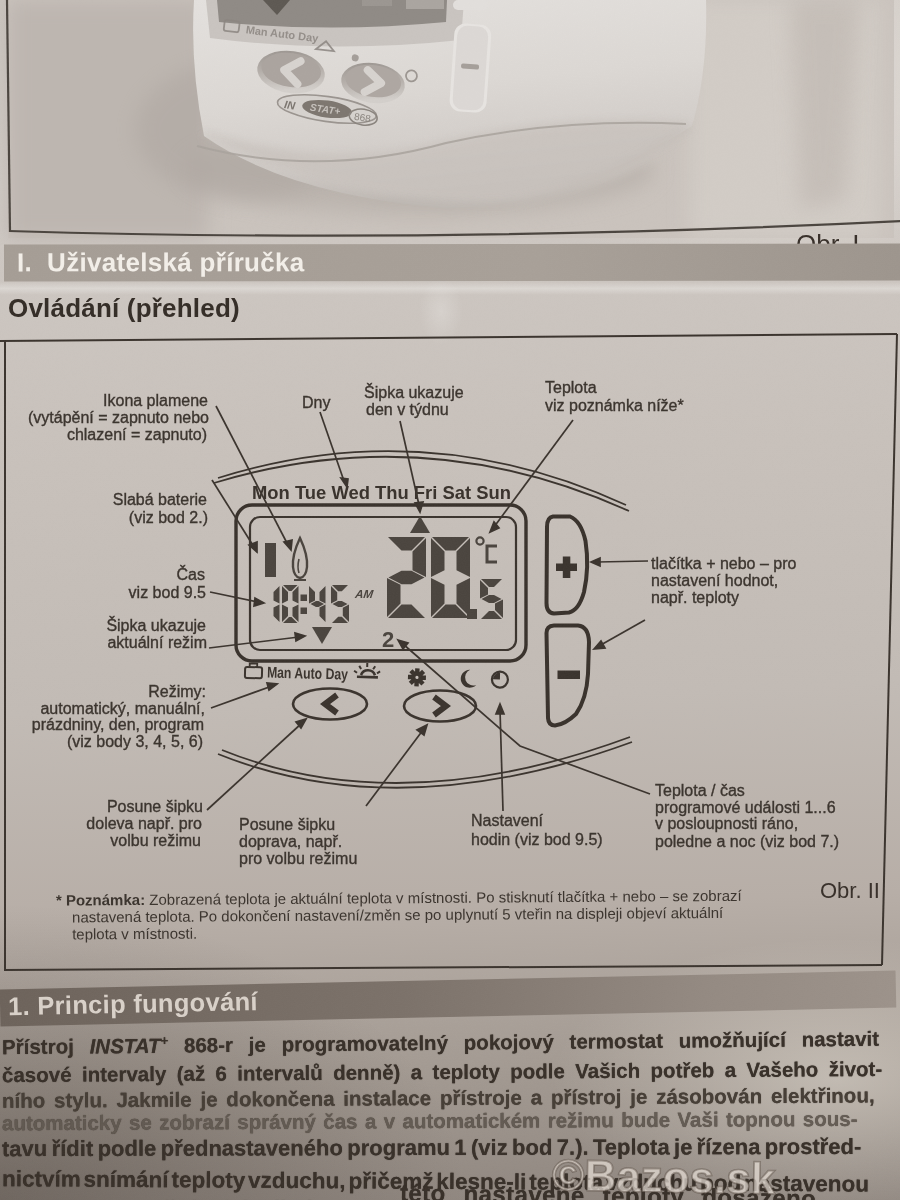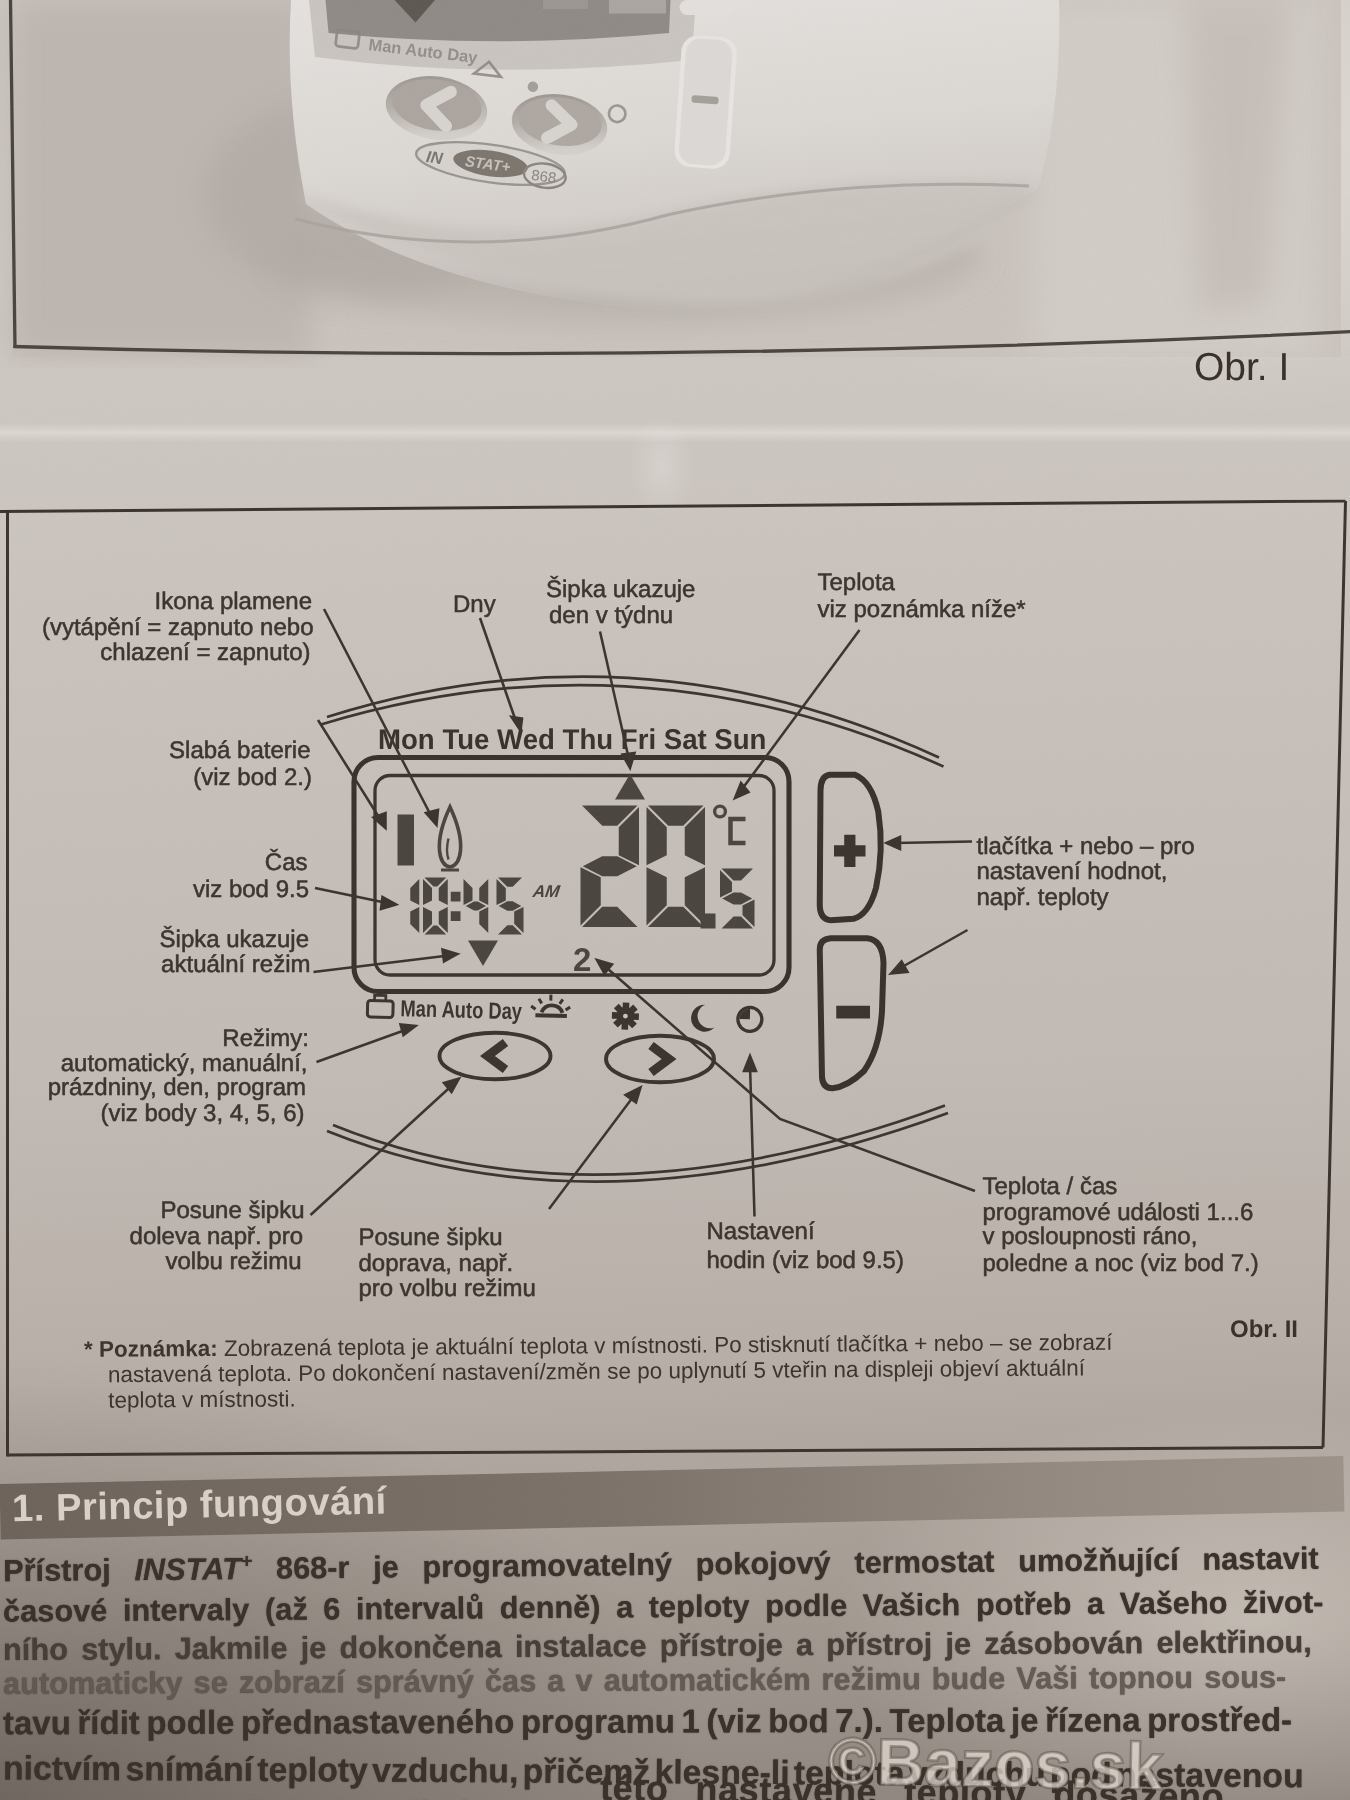--- a/index.html
+++ b/index.html
@@ -116,6 +116,9 @@
 
 <div class="abs lbl" style="left:796px;top:185px;font-size:26px;margin-top:44px;">Obr. I</div>
 
+<div class="bar" style="top:244px;height:37px;background:linear-gradient(92deg,#a59d95,#a8a098 60%,#9d958d);transform:rotate(-0.05deg);">
+  <div style="padding:3px 0 0 13px;">I.&nbsp;&nbsp;Uživatelská příručka</div>
+</div>
 
 
 <svg class="abs" style="left:0;top:333px" width="900" height="648" viewBox="0 0 900 648">

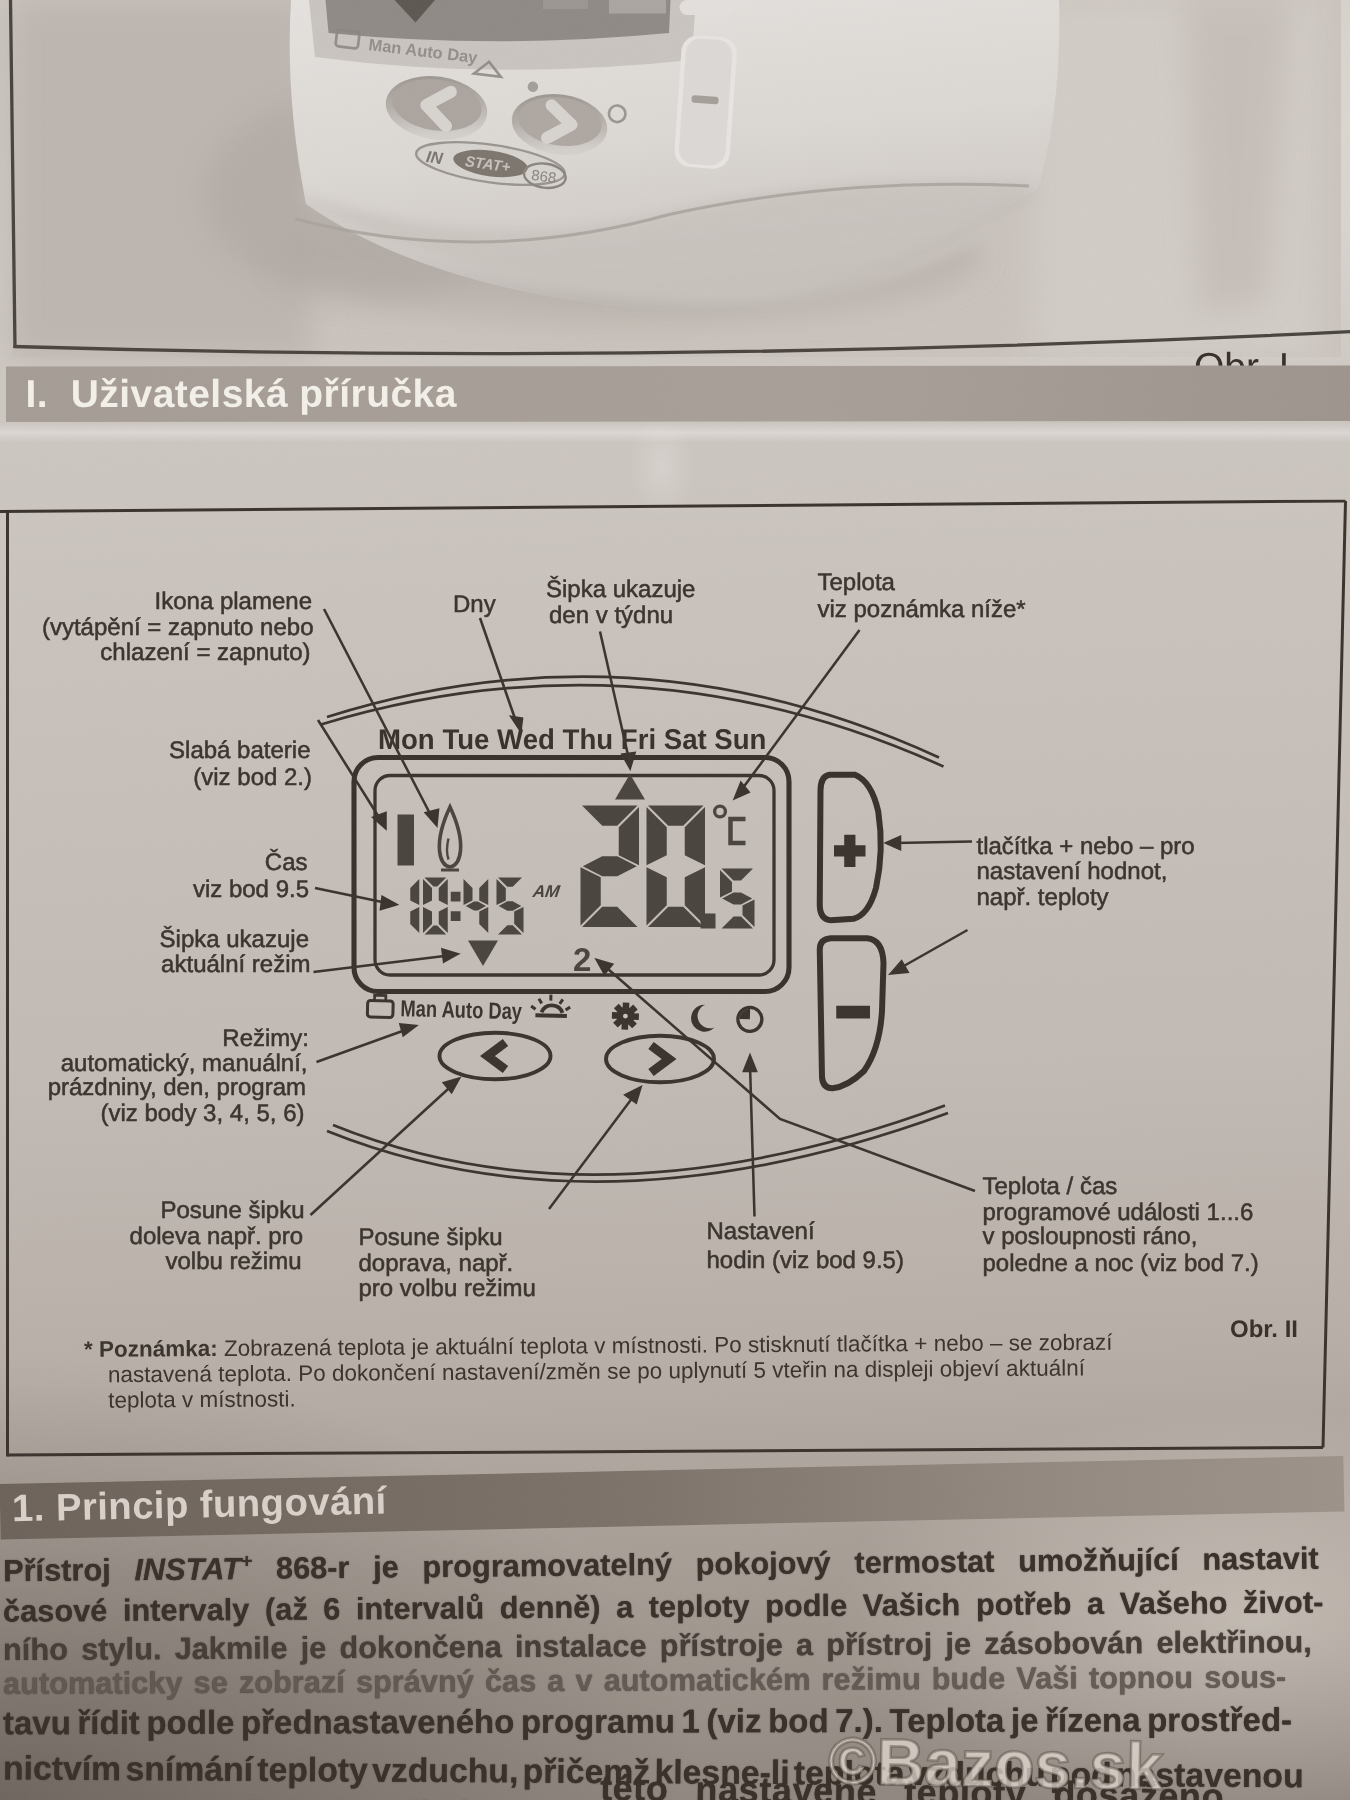--- a/index.html
+++ b/index.html
@@ -120,6 +120,7 @@
   <div style="padding:3px 0 0 13px;">I.&nbsp;&nbsp;Uživatelská příručka</div>
 </div>
 
+<div class="abs lbl" style="left:8px;top:293px;font-size:26px;font-weight:bold;color:#332c26;letter-spacing:0.2px;">Ovládání (přehled)</div>
 
 <svg class="abs" style="left:0;top:333px" width="900" height="648" viewBox="0 0 900 648">
   <g stroke="#3a332d" fill="none" stroke-width="2">

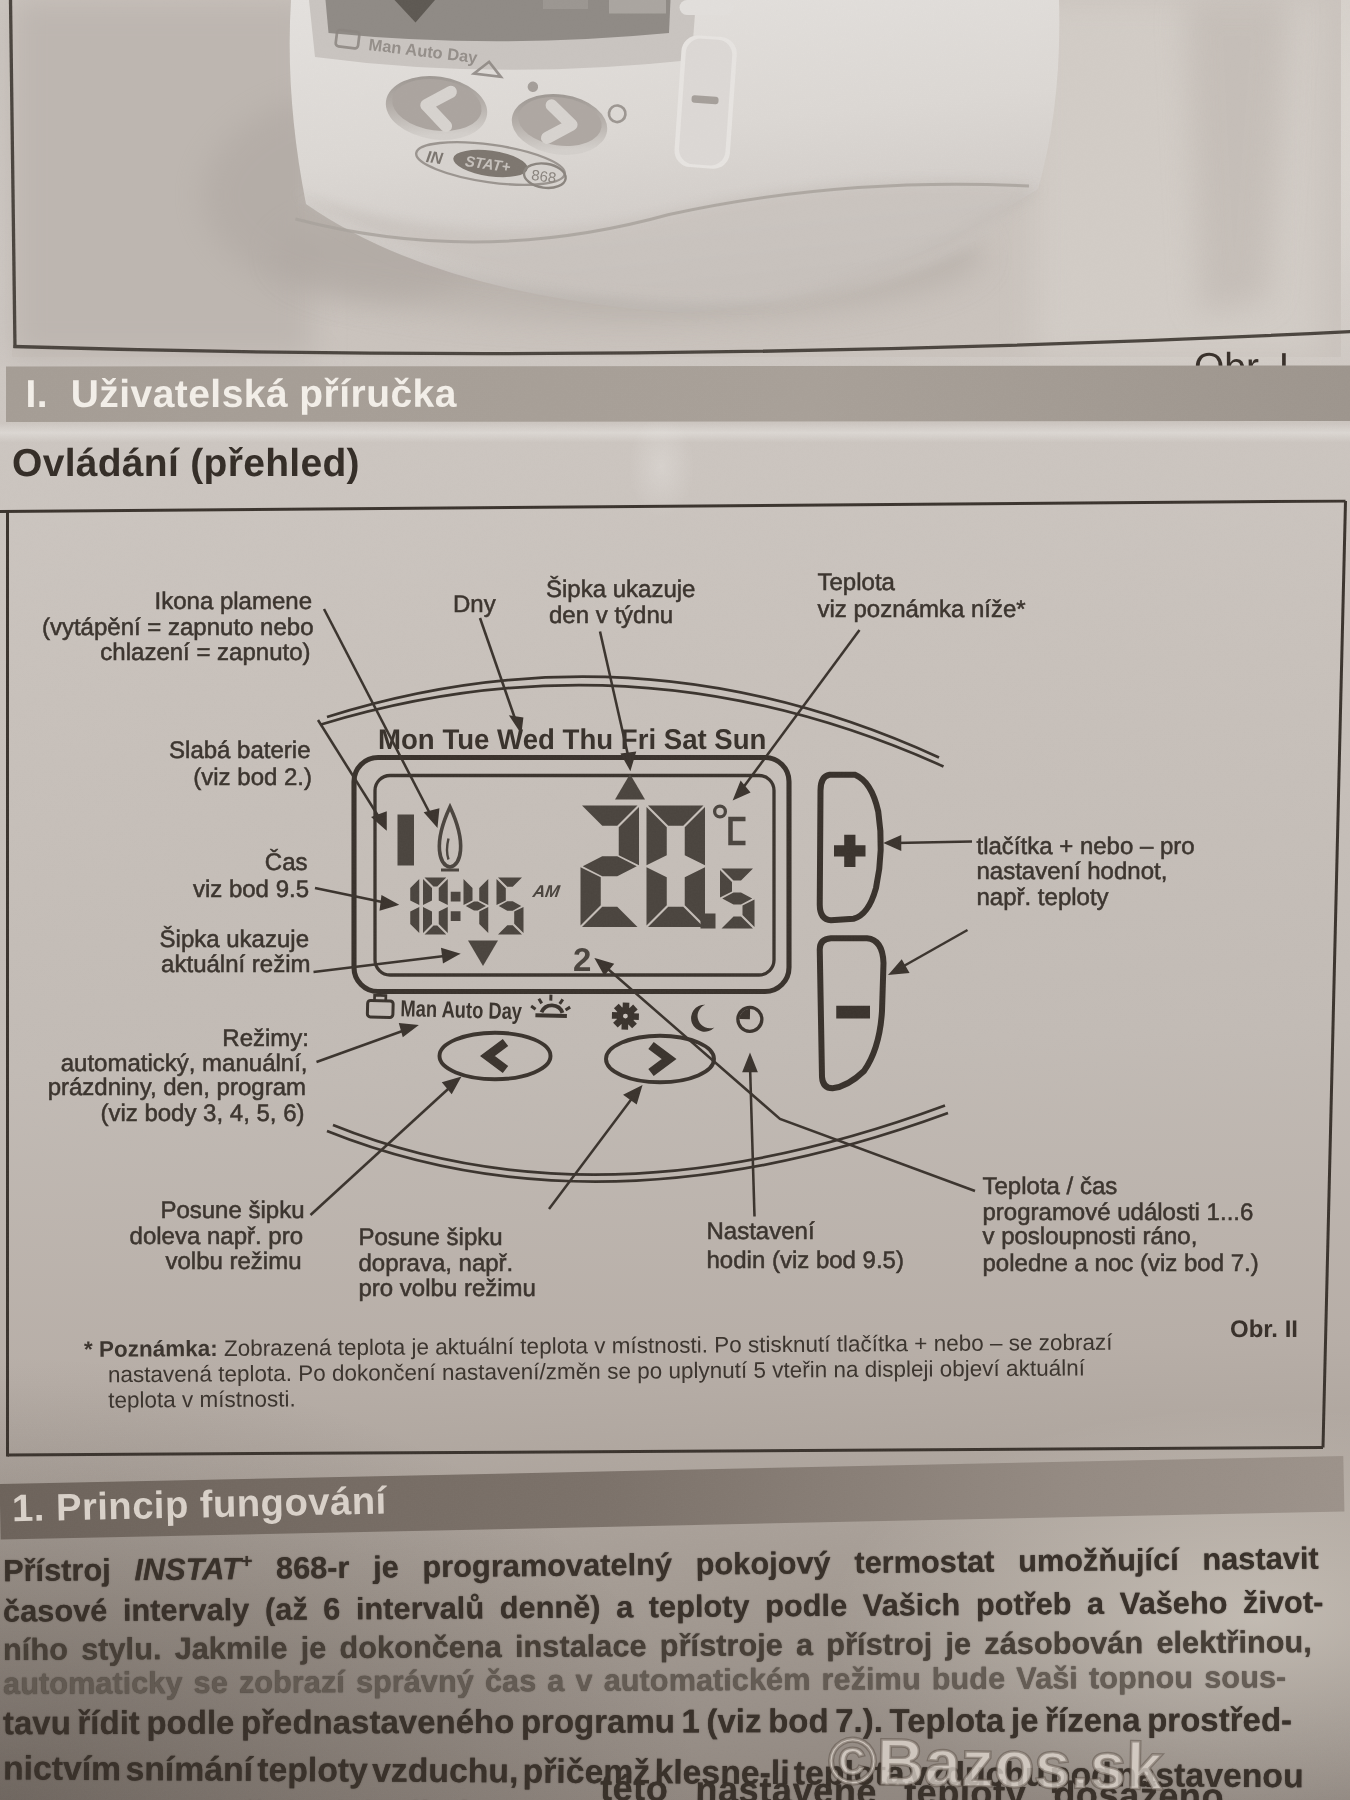--- a/index.html
+++ b/index.html
@@ -314,7 +314,7 @@
   <div style="margin-left:16px;">teplota v místnosti.</div>
 </div>
 
-<div class="abs lbl" style="left:820px;top:878px;font-size:16px;font-weight:bold;">Obr. II</div>
+<div class="abs lbl" style="left:820px;top:878px;font-size:22px;">Obr. II</div>
 
 <div class="bar" style="left:0px;top:980px;height:37px;background:linear-gradient(91deg,#6c625a 0%,#7b7169 45%,#948a82 80%,#9c928a 100%);transform:rotate(-1.2deg);color:#d9d1c9;">
   <div style="padding:3px 0 0 8px;font-size:25.5px;">1. Princip fungování</div>

